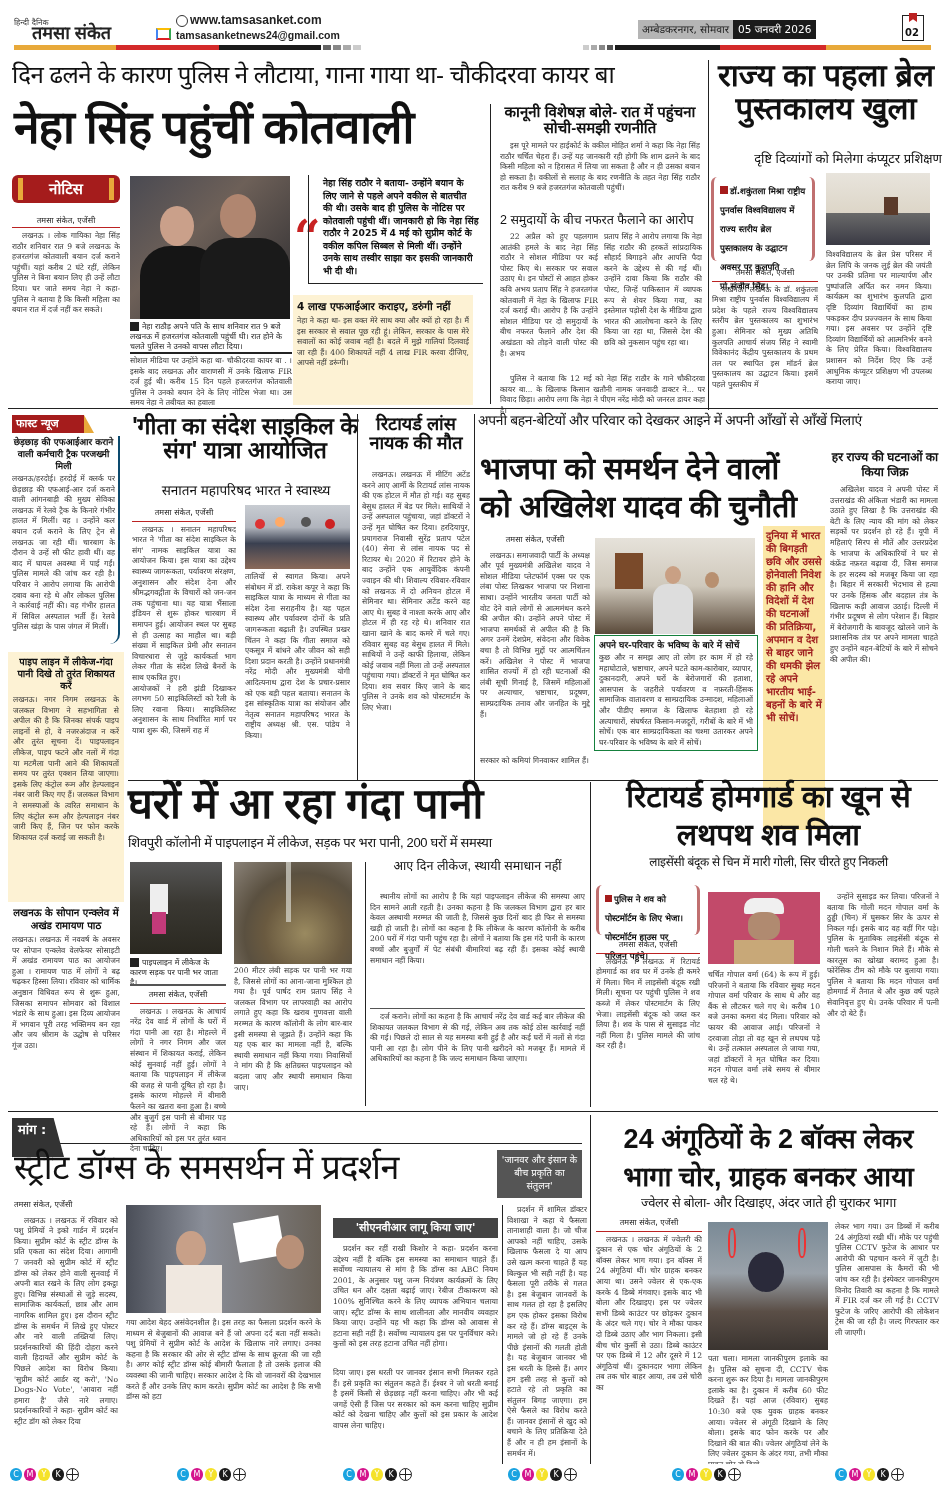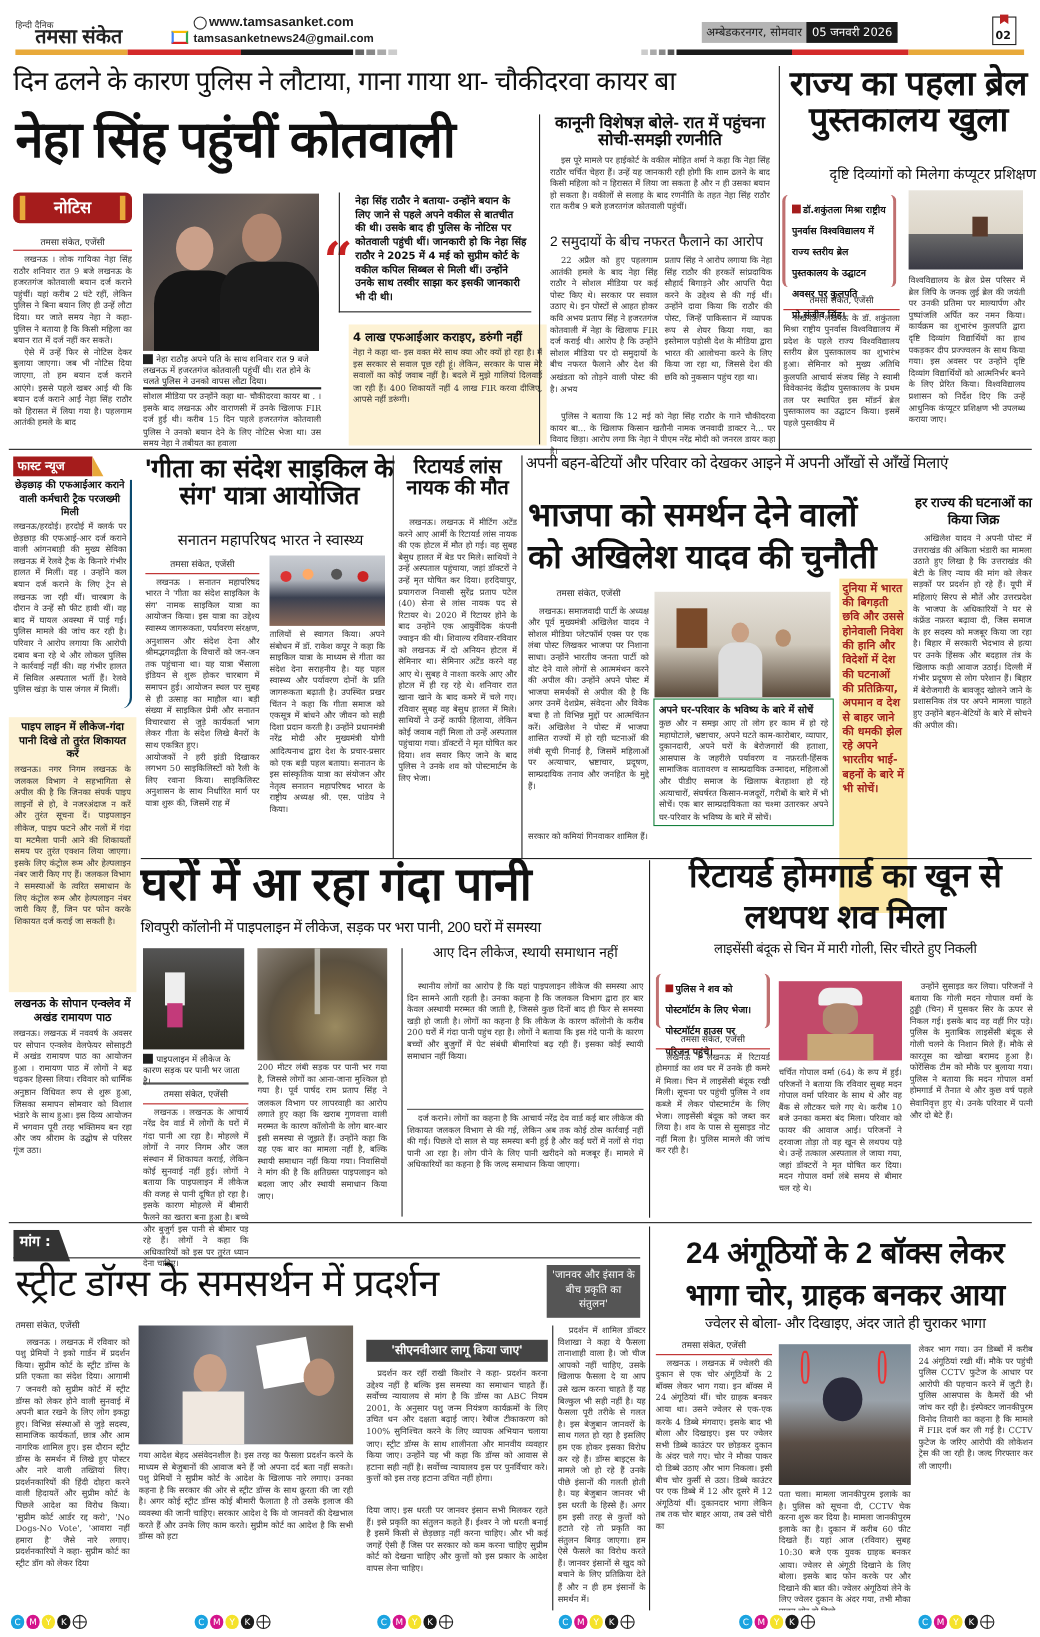--- a/index.html
+++ b/index.html
@@ -92,7 +92,7 @@
 <div class="abs" style="left:308px;top:175px;width:175px;border-left:1.5px solid #222;border-bottom:1.5px solid #222;padding:2px 4px 6px 14px">
   <div style="font-size:9.2px;line-height:12.5px;color:#111;font-weight:bold">नेहा सिंह राठौर ने बताया- उन्होंने बयान के लिए जाने से पहले अपने वकील से बातचीत की थी। उसके बाद ही पुलिस के नोटिस पर कोतवाली पहुंची थीं। जानकारी हो कि नेहा सिंह राठौर ने 2025 में 4 मई को सुप्रीम कोर्ट के वकील कपिल सिब्बल से मिली थीं। उन्होंने उनके साथ तस्वीर साझा कर इसकी जानकारी भी दी थी।</div>
 </div>
-<div class="abs boxy" style="left:317px;top:295px;width:180px;height:110px;padding:4px">
+<div class="abs boxy" style="left:293px;top:295px;width:180px;height:110px;padding:4px">
   <div style="font-size:10.5px;font-weight:bold;margin-bottom:3px">4 लाख एफआईआर कराइए, डरुंगी नहीं</div>
   <div class="body" style="overflow: hidden;">नेहा ने कहा था- इस वक्त मेरे साथ क्या और क्यों हो रहा है। मैं इस सरकार से सवाल पूछ रही हूं। लेकिन, सरकार के पास मेरे सवालों का कोई जवाब नहीं है। बदले में मुझे गालियां दिलवाई जा रही हैं। 400 शिकायतें नहीं 4 लाख FIR करवा दीजिए, आपसे नहीं डरूंगी।</div>
 </div>

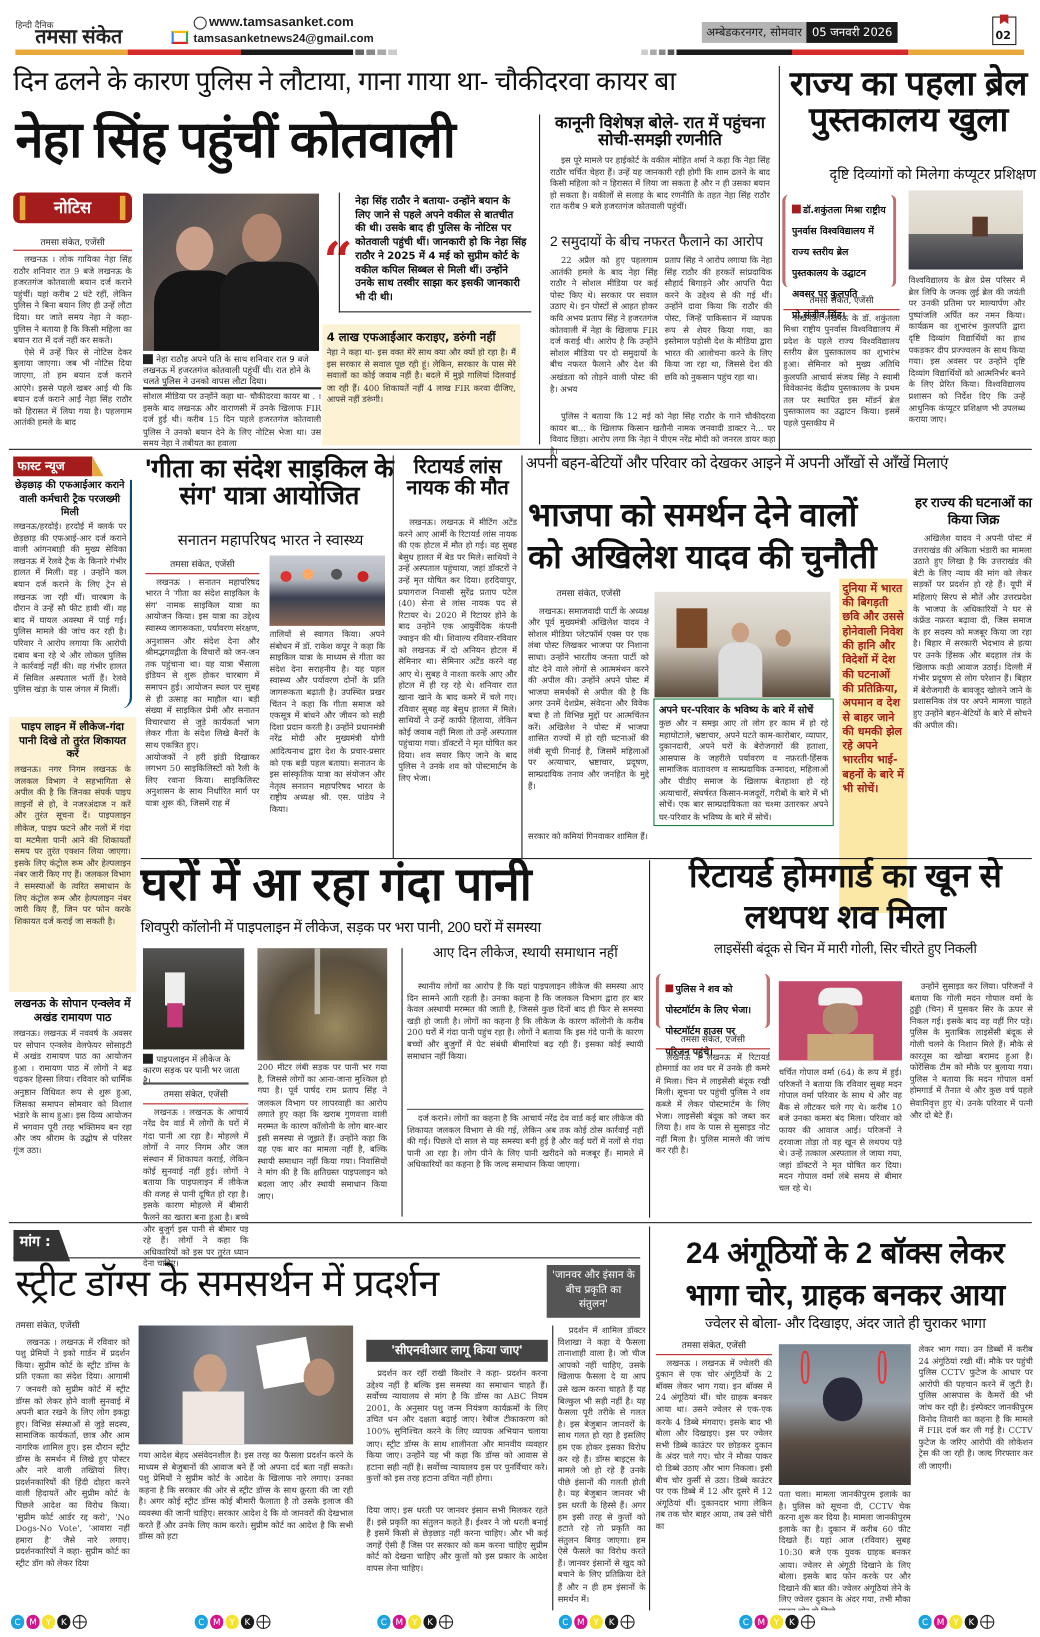--- a/index.html
+++ b/index.html
@@ -72,7 +72,6 @@
   <div class="byline">तमसा संकेत, एजेंसी</div>
   <div class="body" style="overflow: hidden;">
       <p>लखनऊ । लोक गायिका नेहा सिंह राठौर शनिवार रात 9 बजे लखनऊ के हजरतगंज कोतवाली बयान दर्ज कराने पहुंचीं। यहां करीब 2 घंटे रहीं, लेकिन पुलिस ने बिना बयान लिए ही उन्हें लौटा दिया। घर जाते समय नेहा ने कहा- पुलिस ने बताया है कि किसी महिला का बयान रात में दर्ज नहीं कर सकते।</p>
-      <p>ऐसे में उन्हें फिर से नोटिस देकर बुलाया जाएगा। जब भी नोटिस दिया जाएगा, तो हम बयान दर्ज कराने आएंगे। इससे पहले खबर आई थी कि बयान दर्ज कराने आईं नेहा सिंह राठौर को हिरासत में लिया गया है। पहलगाम आतंकी हमले के बाद</p>
     </div>
 </div>
 

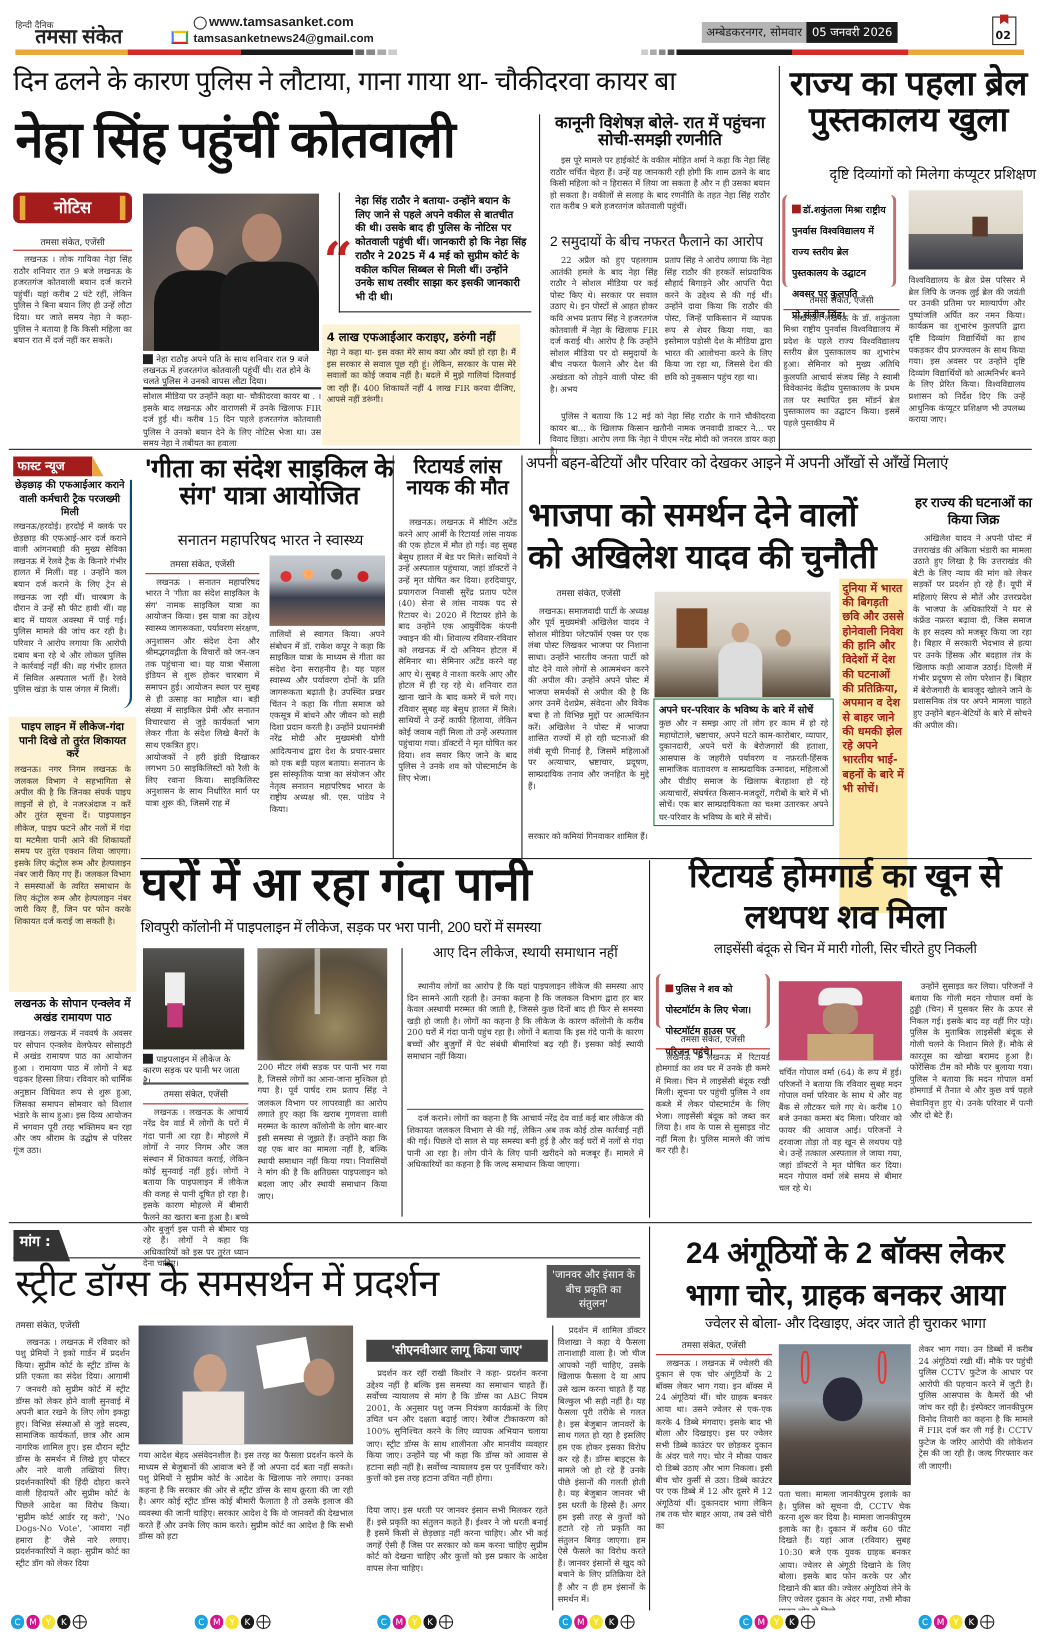--- a/index.html
+++ b/index.html
@@ -248,7 +248,7 @@
 <div class="hline" style="left:8px;top:1111px;width:930px;background:#222"></div>
 
 <div class="abs" style="left:12px;top:1118px;width:570px;height:26px;border-bottom:1.5px solid #222">
-  <div style="position:absolute;left:0;top:0;width:52px;height:29px;background:#333;color:#fff;font-size:13px;font-weight:bold;line-height:24px;padding-left:6px;clip-path:polygon(0 0,80% 0,100% 100%,0 100%)">मांग :</div>
+  <div style="position:absolute;left:0;top:0;width:52px;height:39px;background:#333;color:#fff;font-size:13px;font-weight:bold;line-height:24px;padding-left:6px;clip-path:polygon(0 0,80% 0,100% 100%,0 100%)">मांग :</div>
 </div>
 <div class="abs hl" style="left:14px;top:1150px;width:420px;font-size:34px;font-weight:normal;white-space:nowrap;letter-spacing:-0.5px">स्ट्रीट डॉग्स के समसर्थन में प्रदर्शन</div>
 <div class="abs" style="left:497px;top:1150px;width:85px;height:48px;background:#555;color:#fff;font-size:9.5px;line-height:13px;text-align:center;padding:3px">'जानवर और इंसान के बीच प्रकृति का संतुलन'</div>

